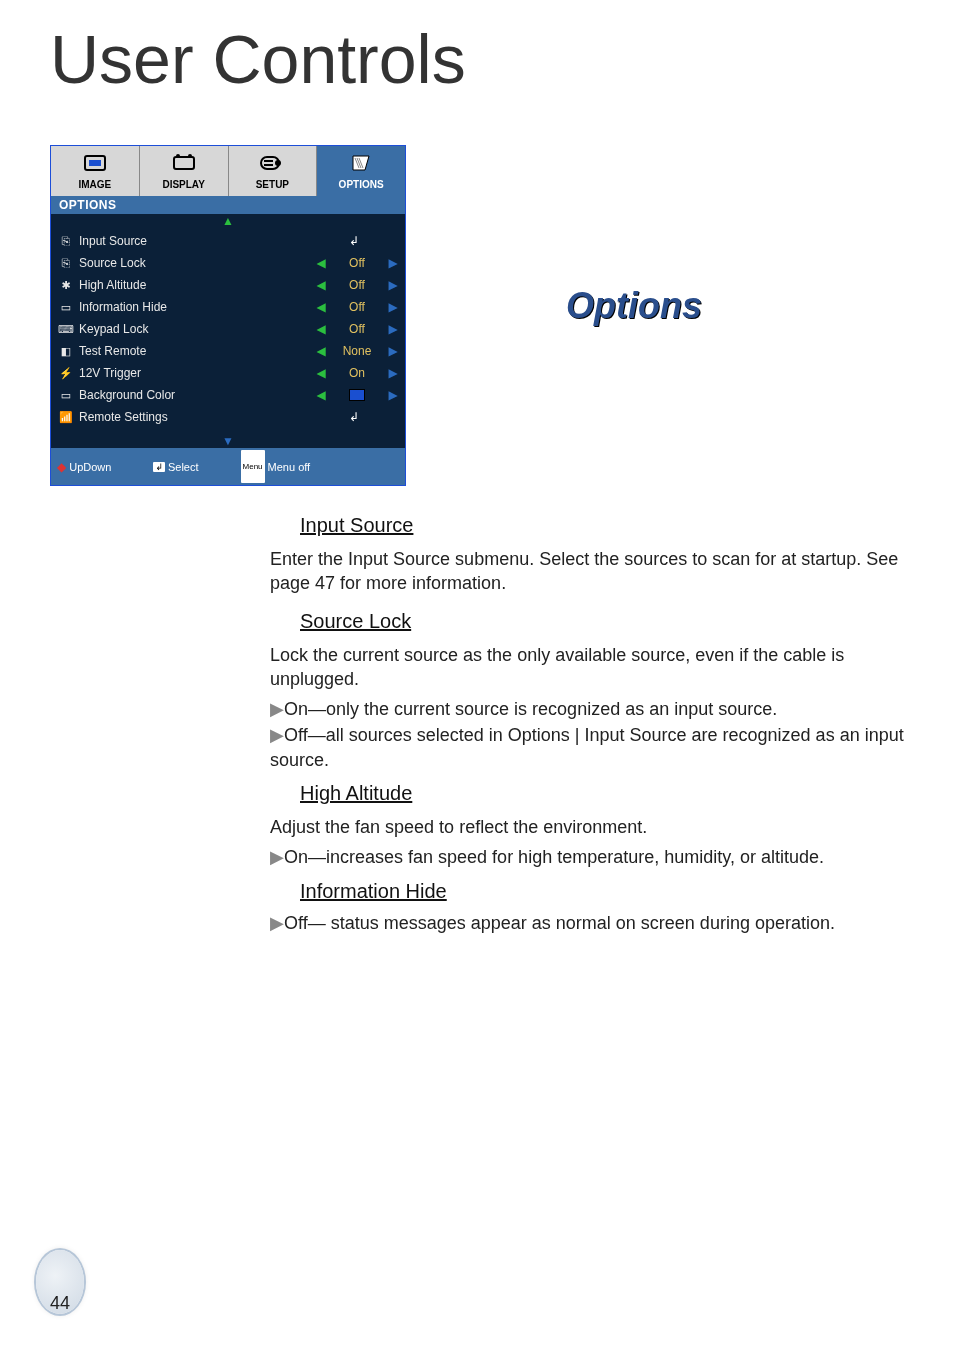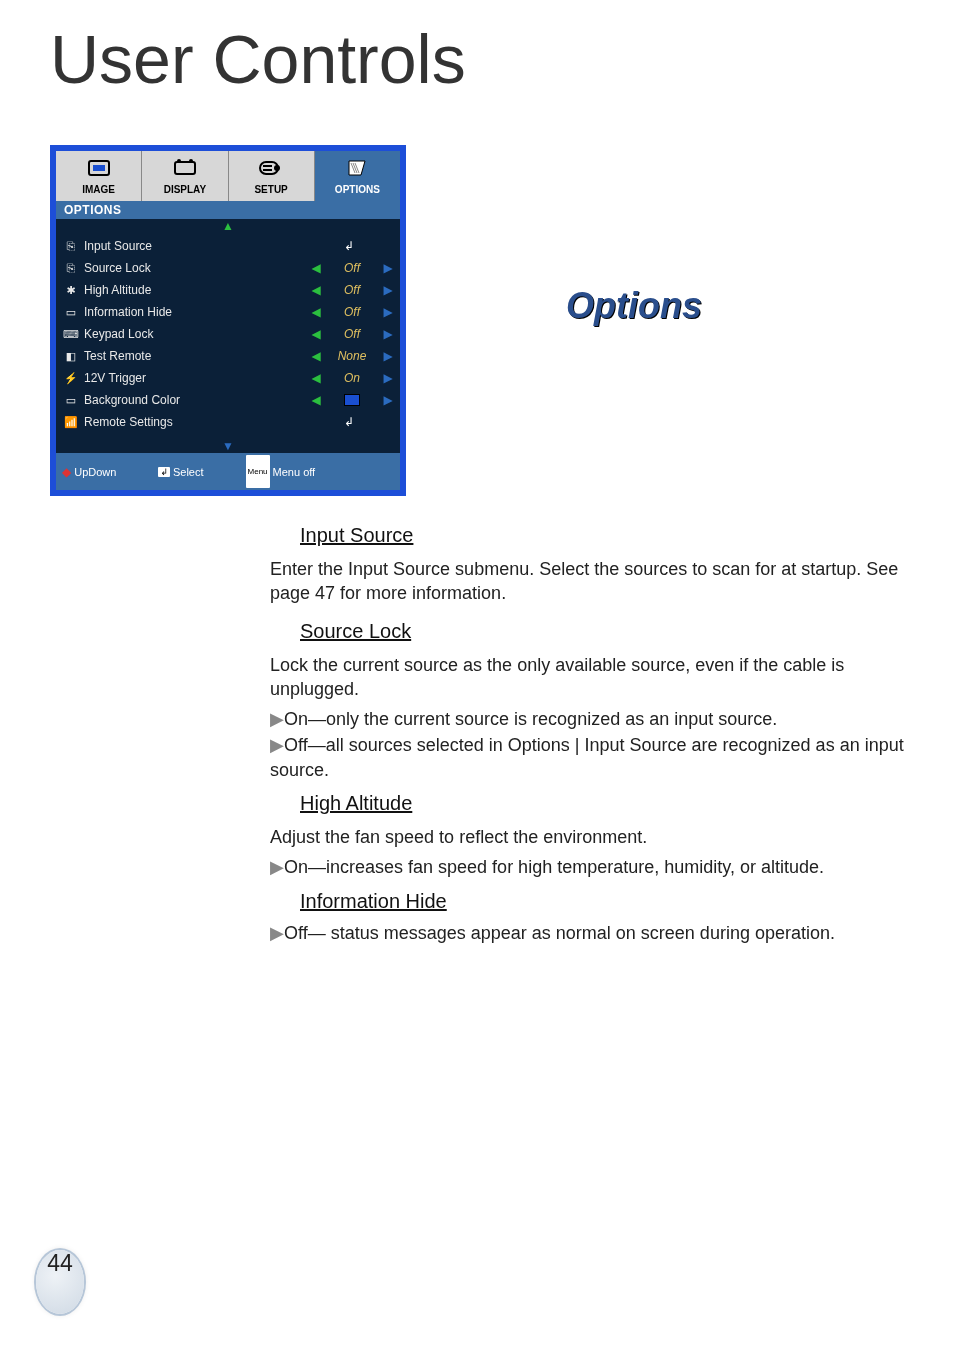--- a/index.html
+++ b/index.html
@@ -28,7 +28,7 @@
     background: #0b2038;
     color: #fff;
     font-size: 12px;
-    border: 6px solid #1d4ed8;
+    border: 1px solid #1d4ed8;
   }
   .osd-tabs {
     display: flex;

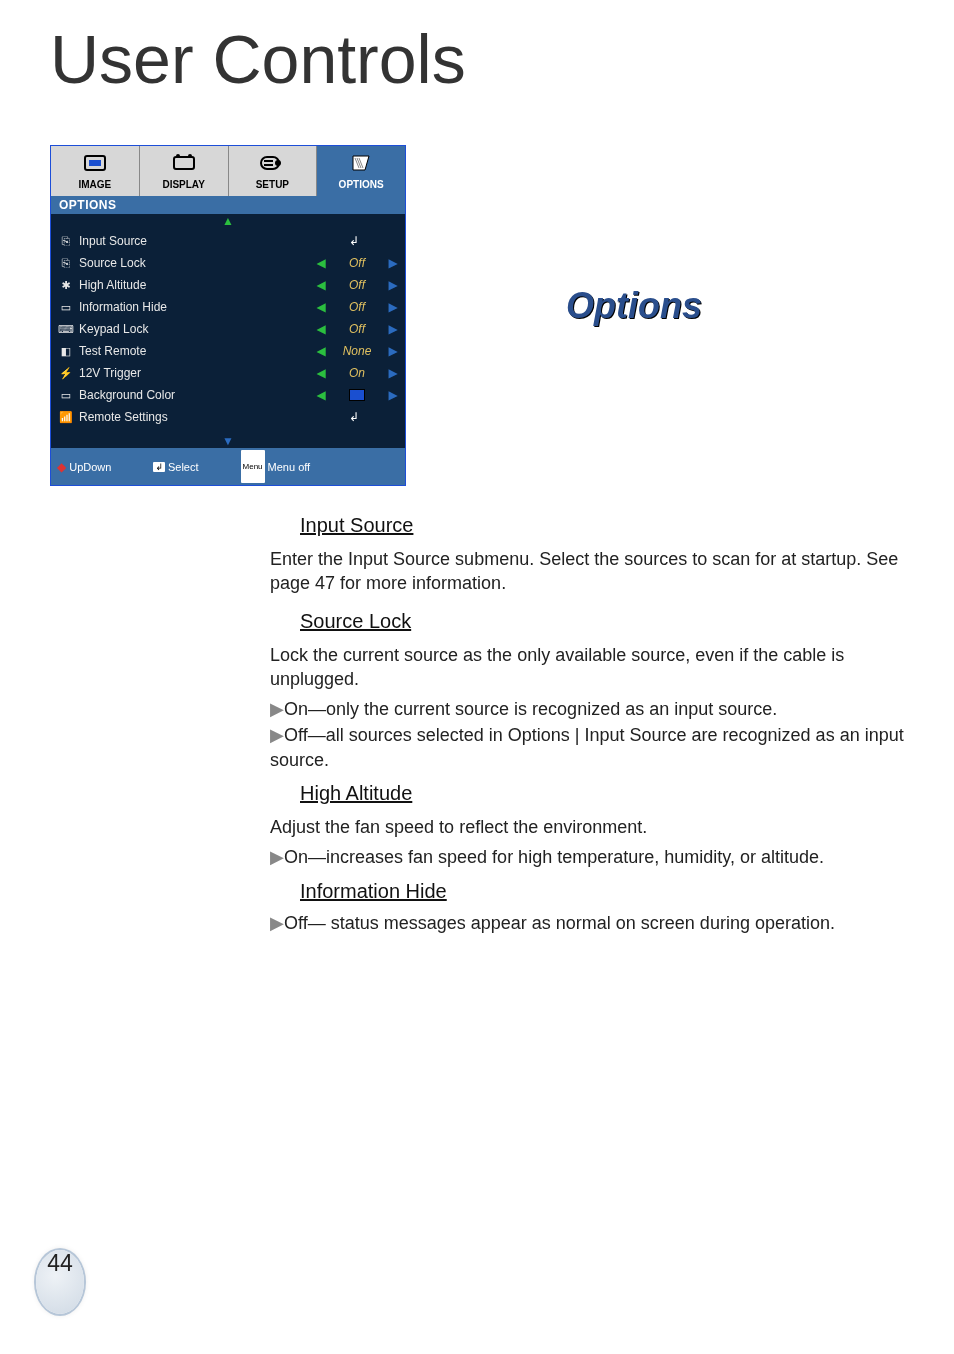--- a/index.html
+++ b/index.html
@@ -110,7 +110,6 @@
     display: flex;
     justify-content: center;
     align-items: center;
-    font-style: italic;
   }
   .osd-item .item-right {
     color: #2b6bbf;

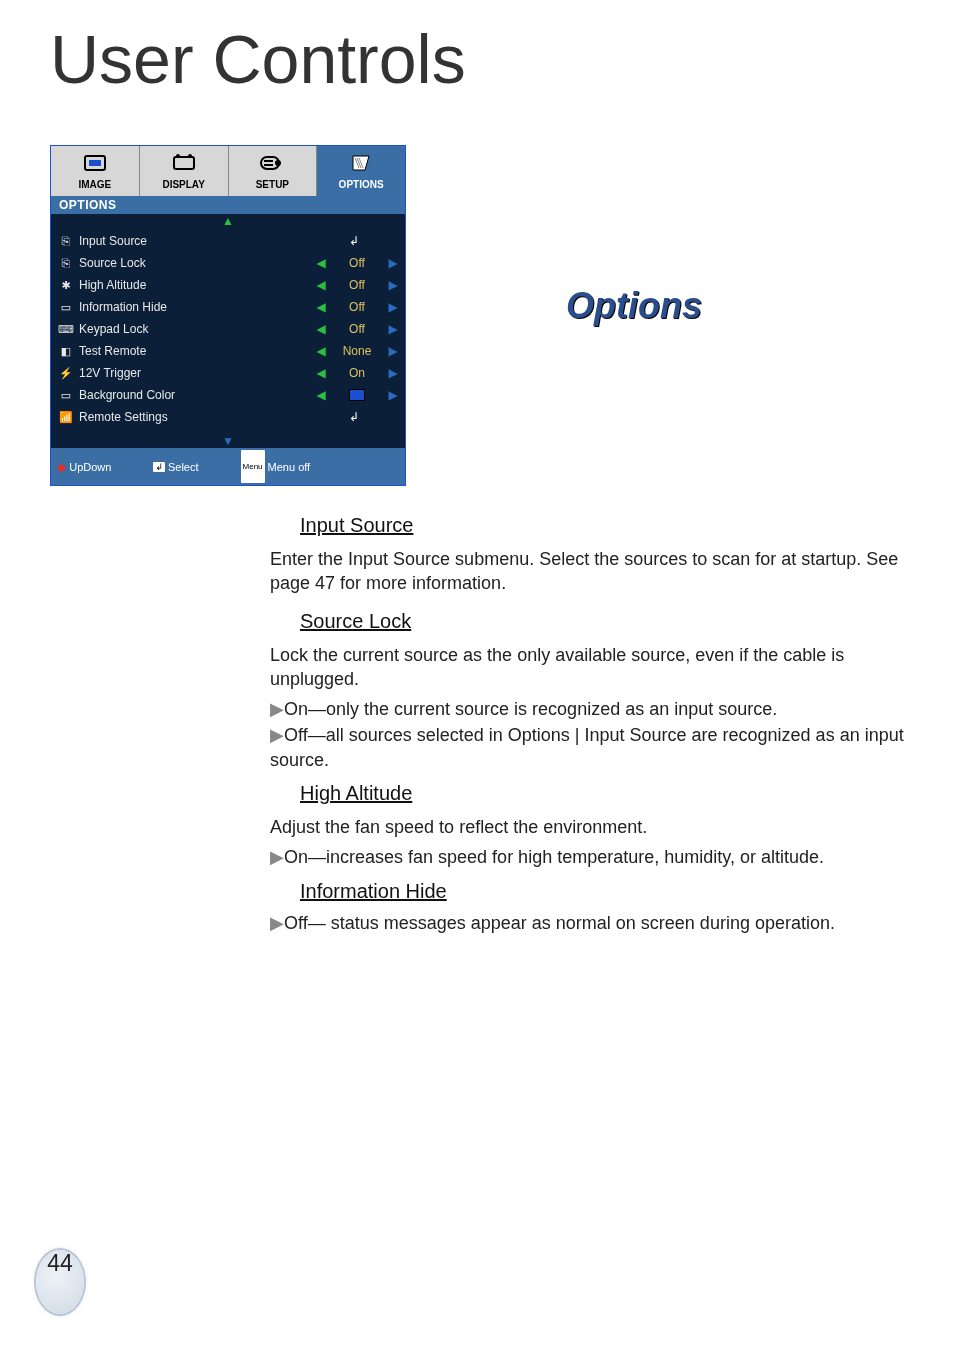--- a/index.html
+++ b/index.html
@@ -194,9 +194,9 @@
     background: radial-gradient(circle at 40% 40%, #eef2f6, #cfd9e4);
     box-shadow: 0 0 0 2px #b6c6d8, 0 0 6px rgba(0,0,0,0.15);
     display: flex;
-    align-items: flex-start;
+    align-items: flex-end;
     justify-content: center;
-    font-size: 23px;
+    font-size: 18px;
     color: #222;
   }
 </style>

